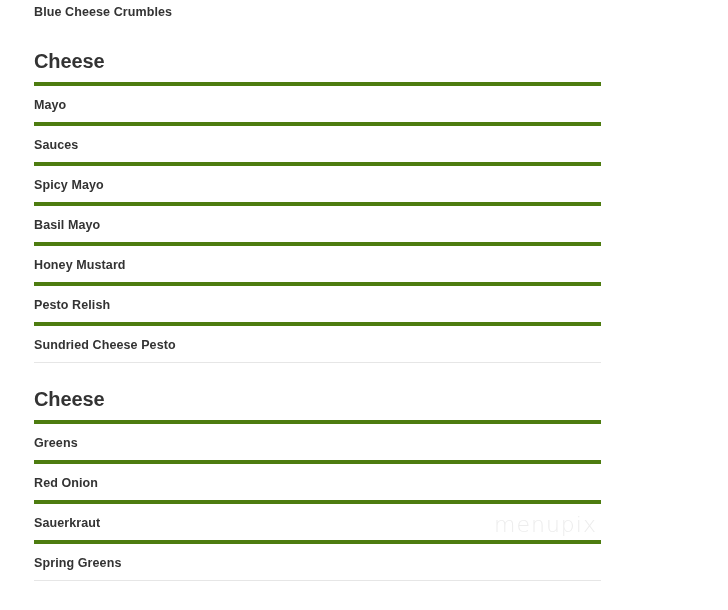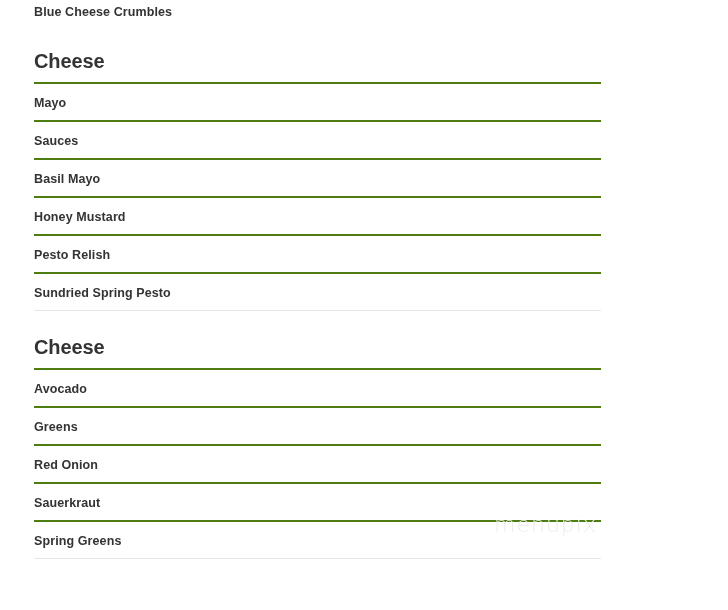--- a/index.html
+++ b/index.html
@@ -66,7 +66,7 @@
 
   .item-row {
     position: relative;
-    border-top: 2px solid #4d7c0f;
+    border-top: 4px solid #4d7c0f;
     height: 36px;
     line-height: 36px;
     font-size: 12.5px;

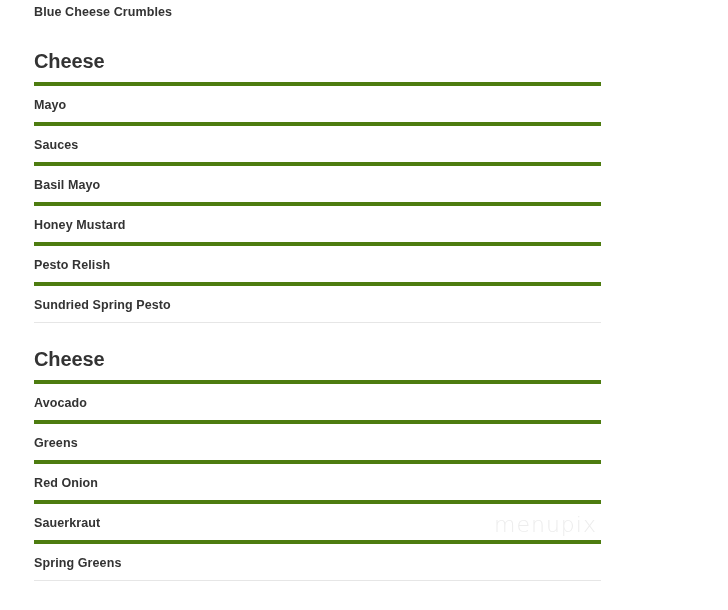--- a/index.html
+++ b/index.html
@@ -126,6 +126,9 @@
           <span class="item-name">Sauces</span>
         </li>
         <li class="item-row">
+          <span class="item-name">Spicy Mayo</span>
+        </li>
+        <li class="item-row">
           <span class="item-name">Basil Mayo</span>
         </li>
         <li class="item-row">

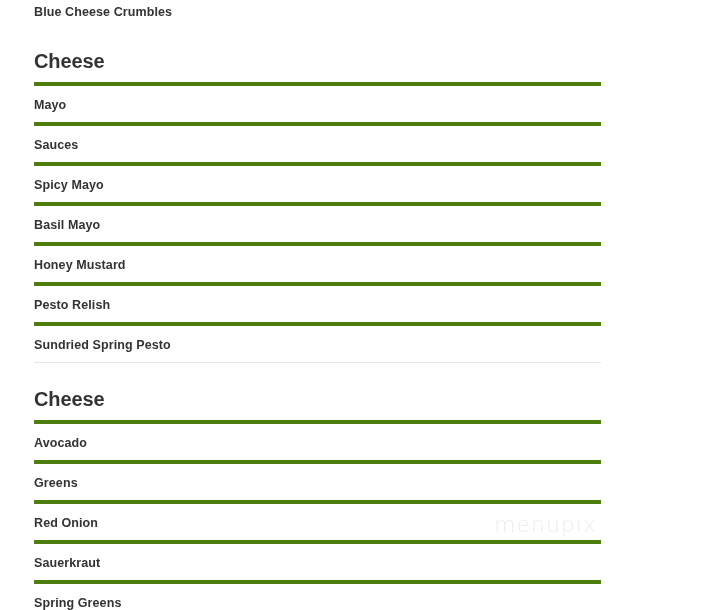--- a/index.html
+++ b/index.html
@@ -138,7 +138,7 @@
           <span class="item-name">Pesto Relish</span>
         </li>
         <li class="item-row">
-          <span class="item-name">Sundried Spring Pesto</span>
+          <span class="item-name">Sundried Cheese Pesto</span>
         </li>
       </ul>
     </div>

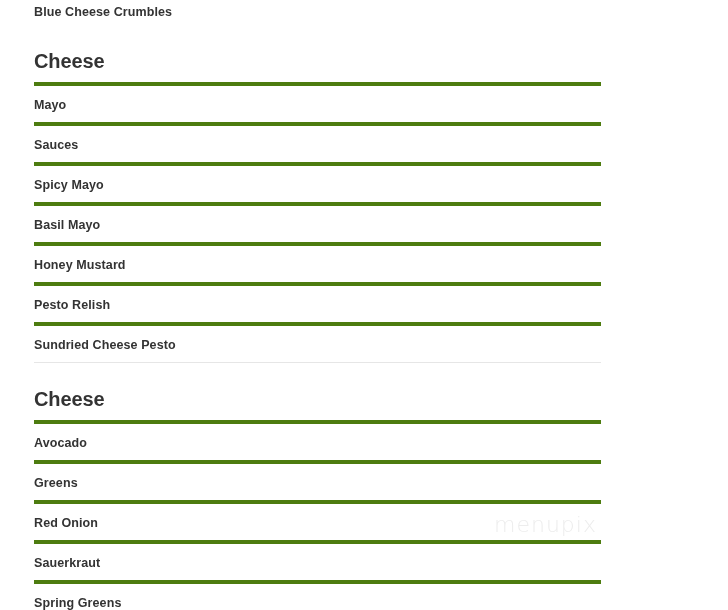--- a/index.html
+++ b/index.html
@@ -147,9 +147,6 @@
       <div class="section-heading">Cheese</div>
       <ul class="item-list">
         <li class="item-row">
-          <span class="item-name">Avocado</span>
-        </li>
-        <li class="item-row">
           <span class="item-name">Greens</span>
         </li>
         <li class="item-row">

